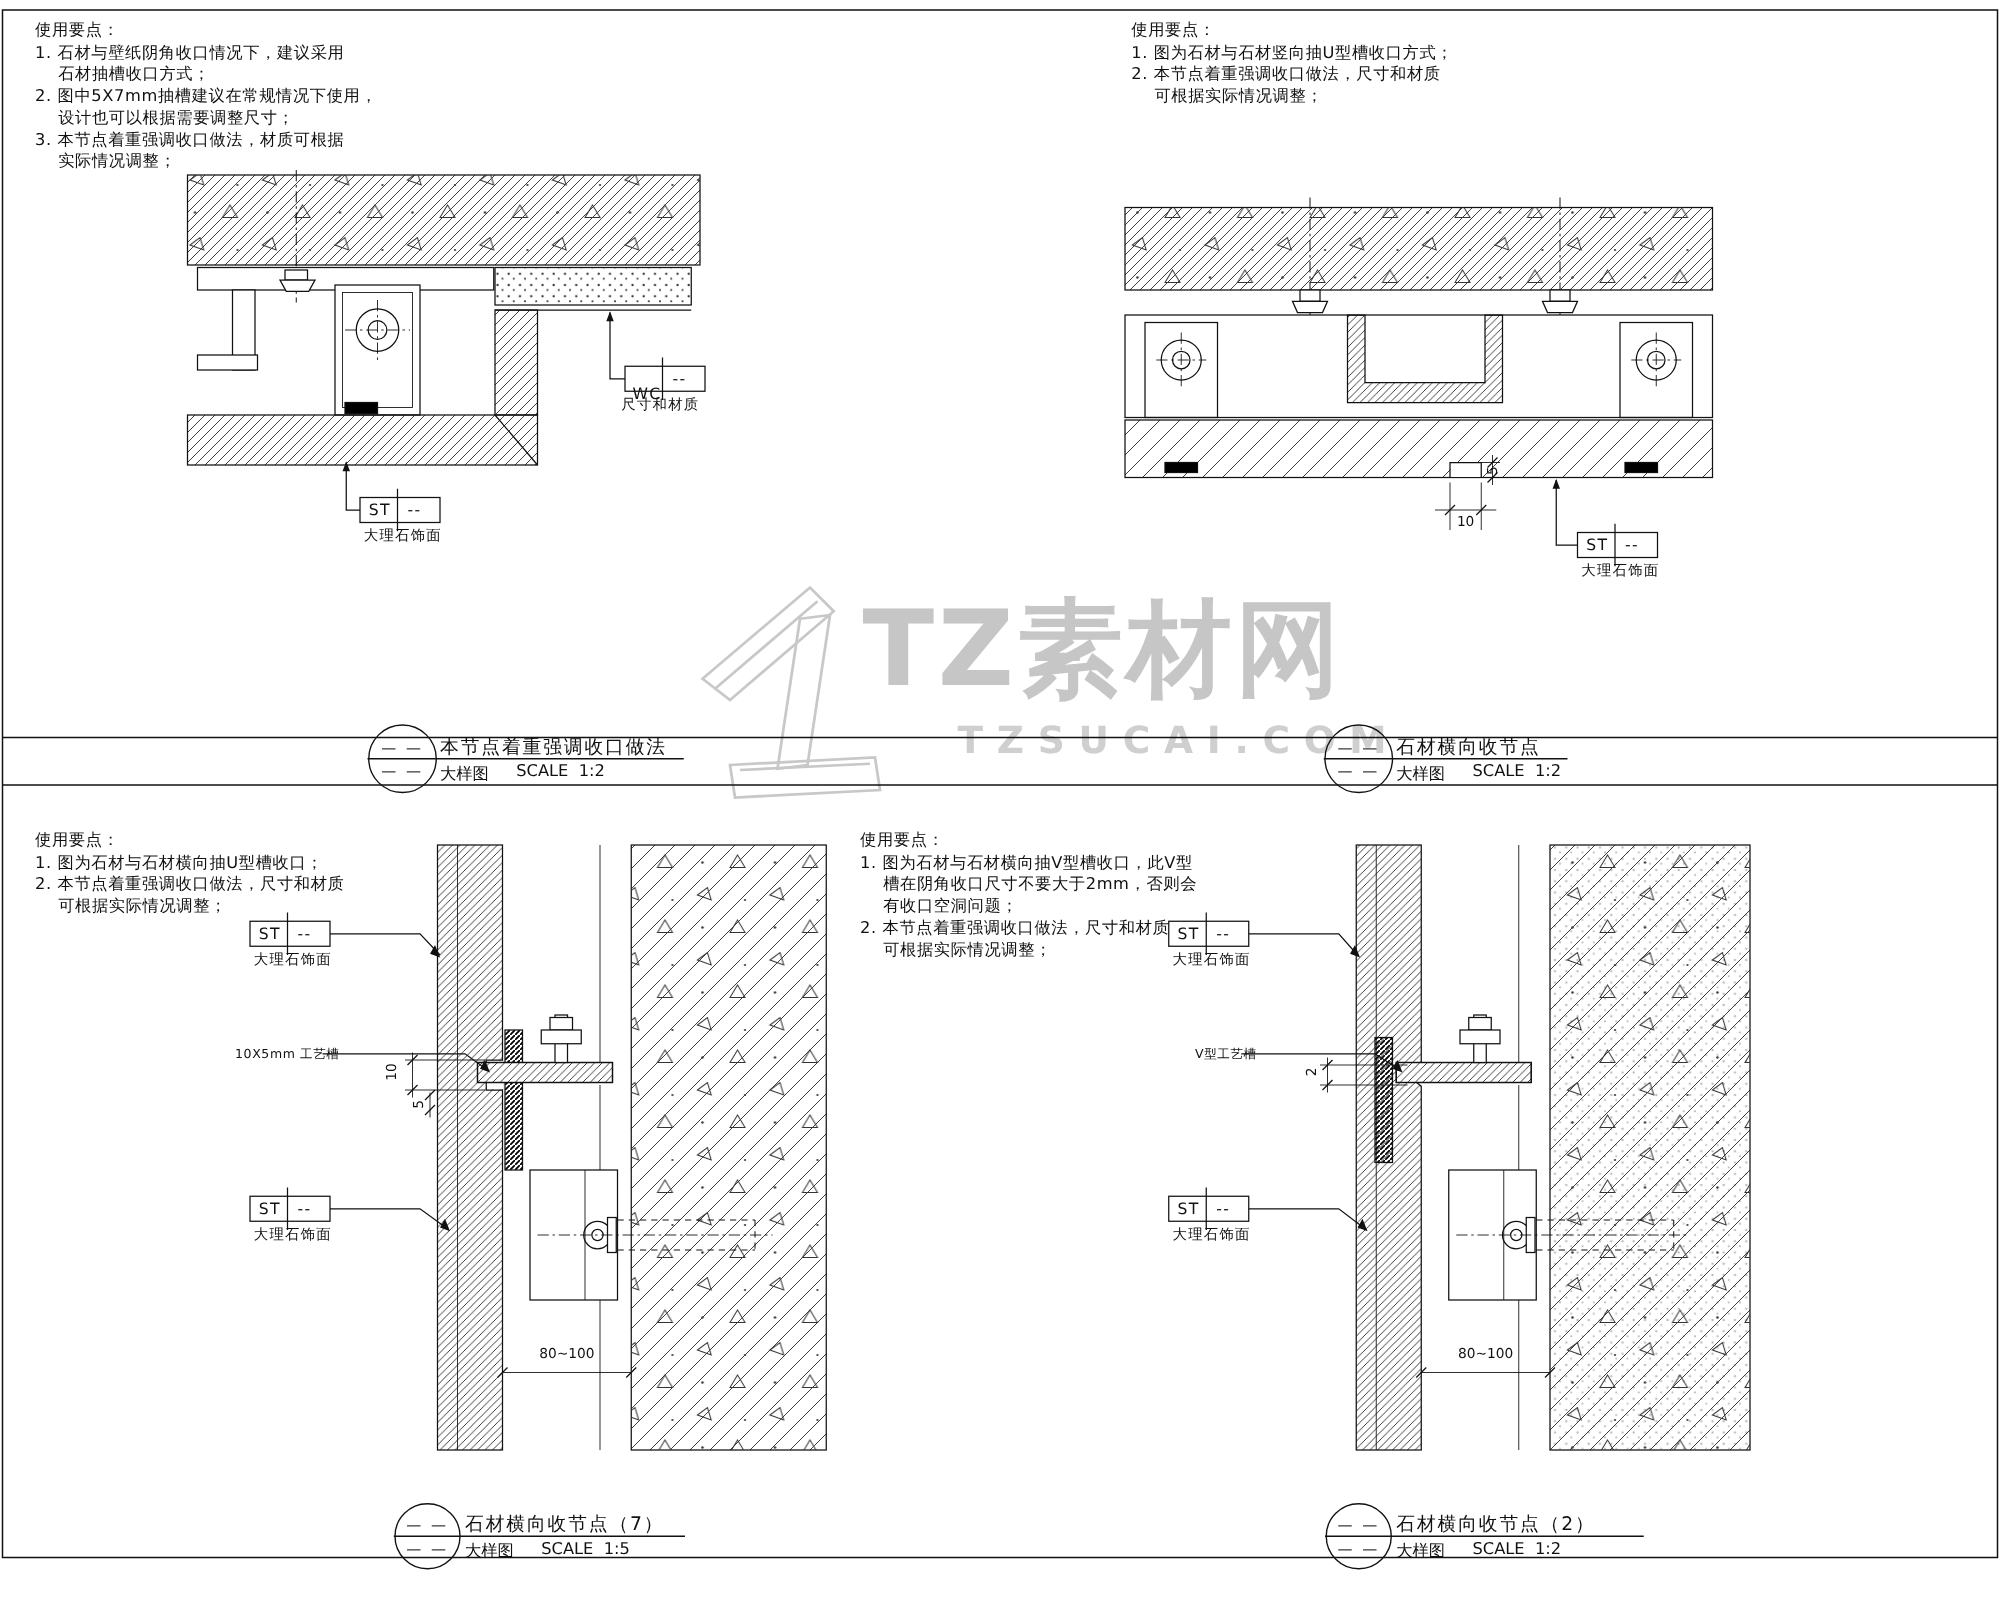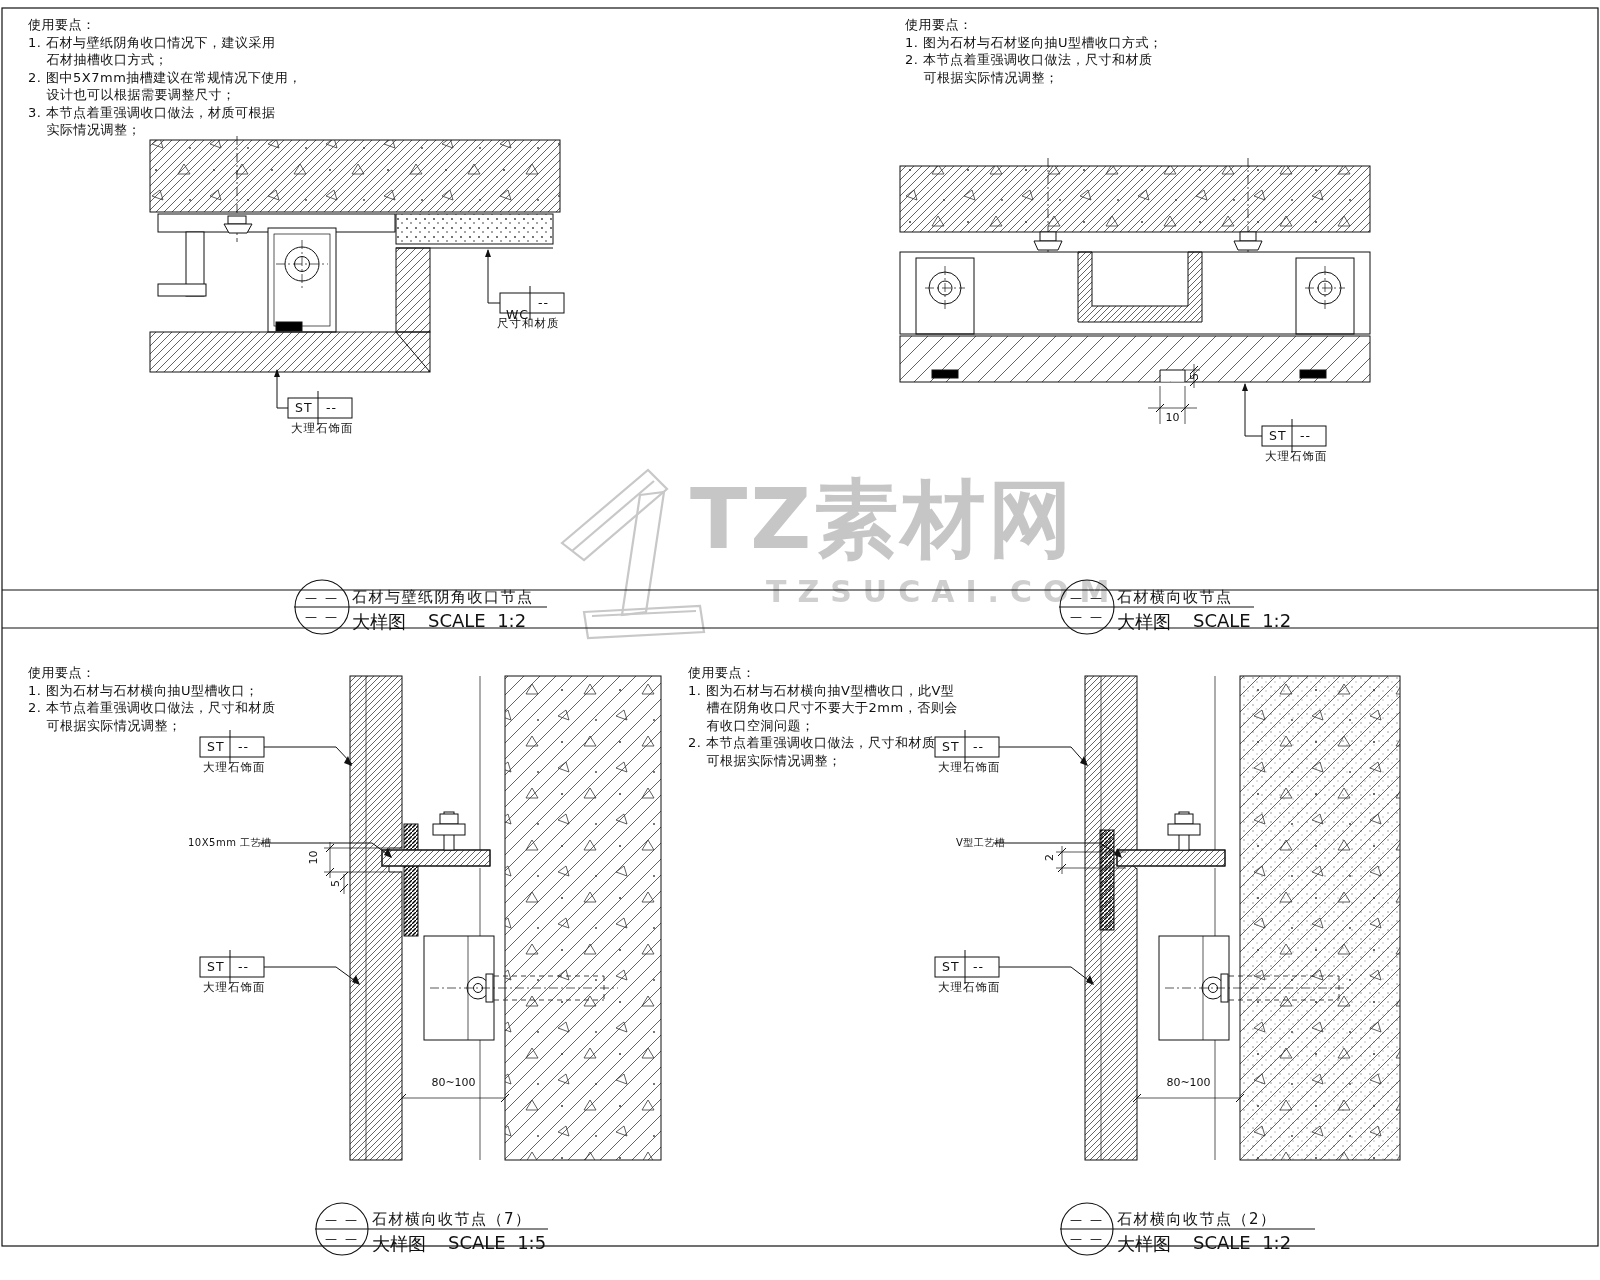--- a/index.html
+++ b/index.html
@@ -376,7 +376,7 @@
 
 <div class="abs bdash" style="left:299px;top:591px">— —</div>
 <div class="abs bdash" style="left:299px;top:610px">— —</div>
-<div class="abs ttl" style="left:352px;top:588px">石材与壁纸阴角收口节点</div>
+<div class="abs ttl" style="left:352px;top:588px">本节点着重强调收口做法</div>
 <div class="abs scl" style="left:352px;top:610px">
   <span>大样图</span>
   <span>SCALE  1:2</span>

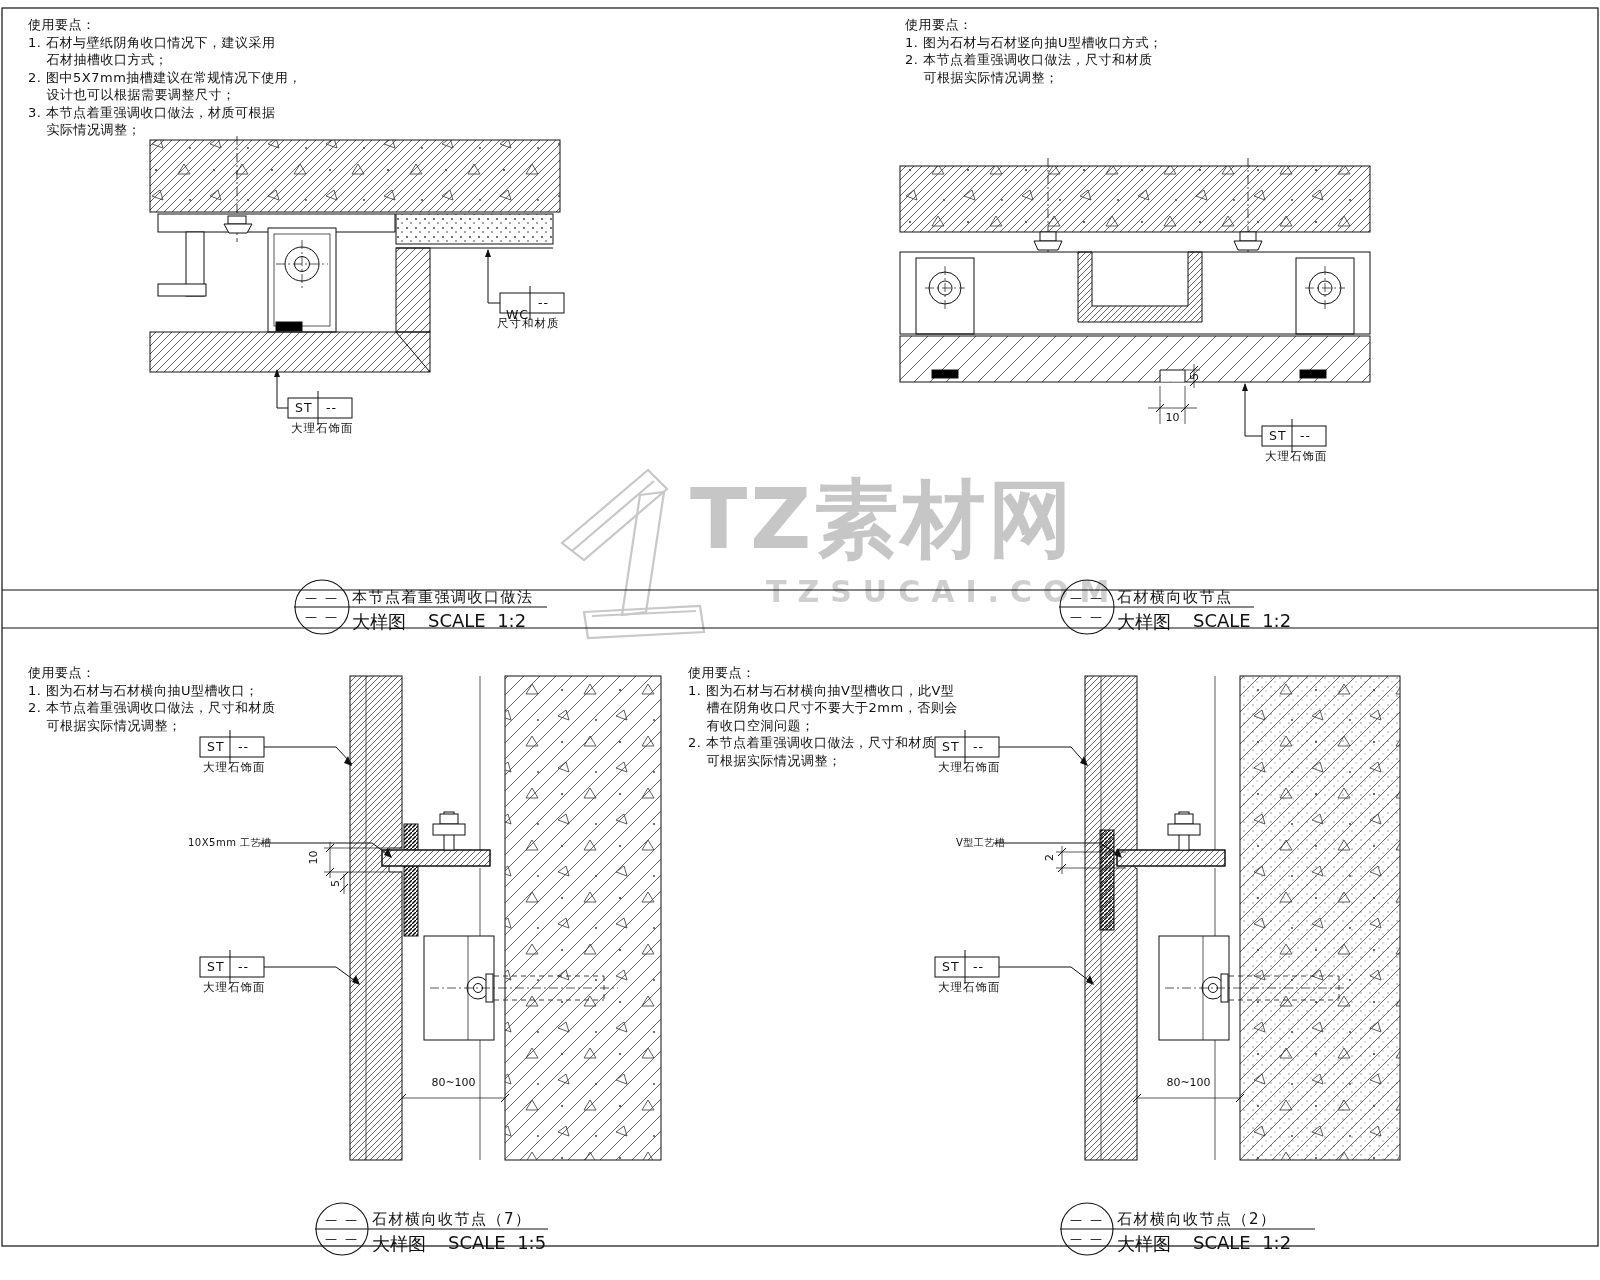--- a/index.html
+++ b/index.html
@@ -16,7 +16,7 @@
   .dim{font-size:11px;text-align:center}
   .dimr{transform:rotate(-90deg);transform-origin:center center}
   .ttl{font-size:15px;letter-spacing:1.5px;white-space:pre}
-  .scl{font-size:18px;display:flex;gap:22px;white-space:pre}
+  .scl{font-size:13px;display:flex;gap:22px;white-space:pre}
   .bdash{width:46px;text-align:center;font-size:12px;letter-spacing:2px}
   text.wmb{font-size:84px;font-weight:bold;fill:#c6c6c6;letter-spacing:3px}
   text.wmd{font-size:30px;font-weight:bold;fill:#cfcfcf;letter-spacing:11px}

